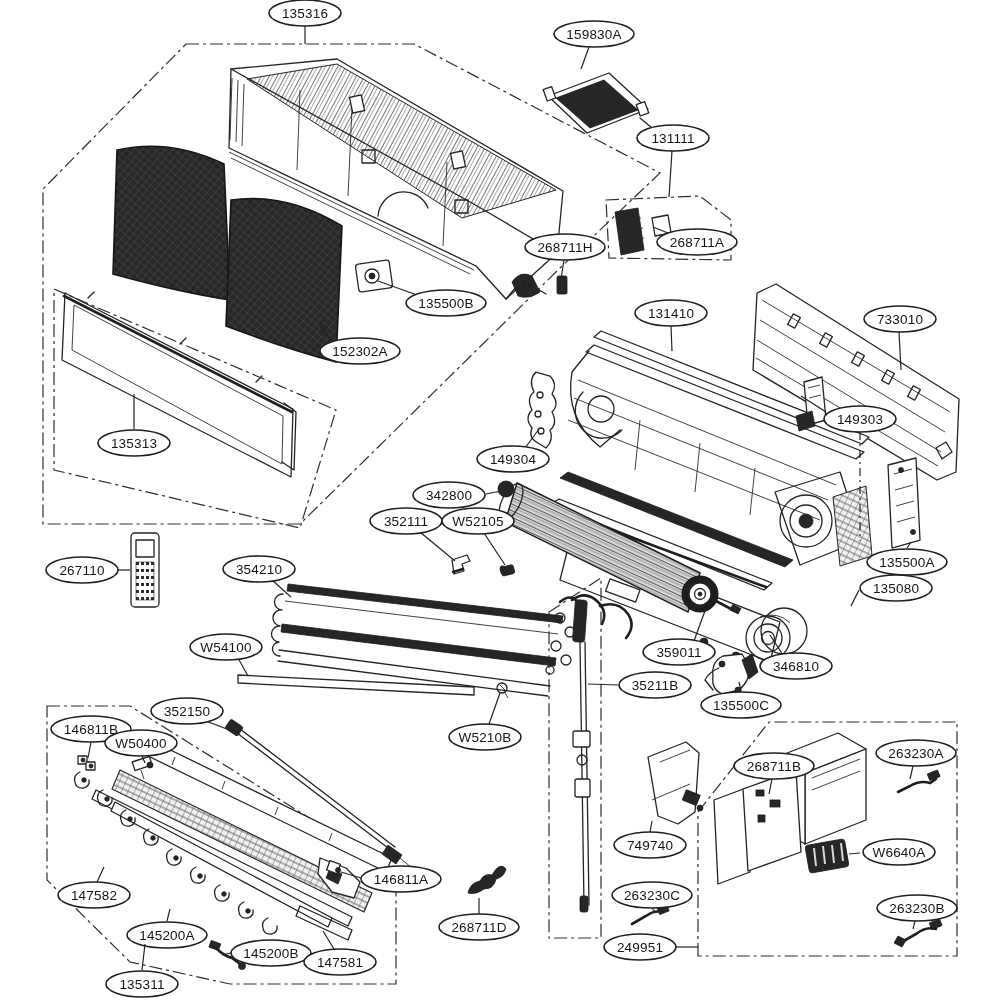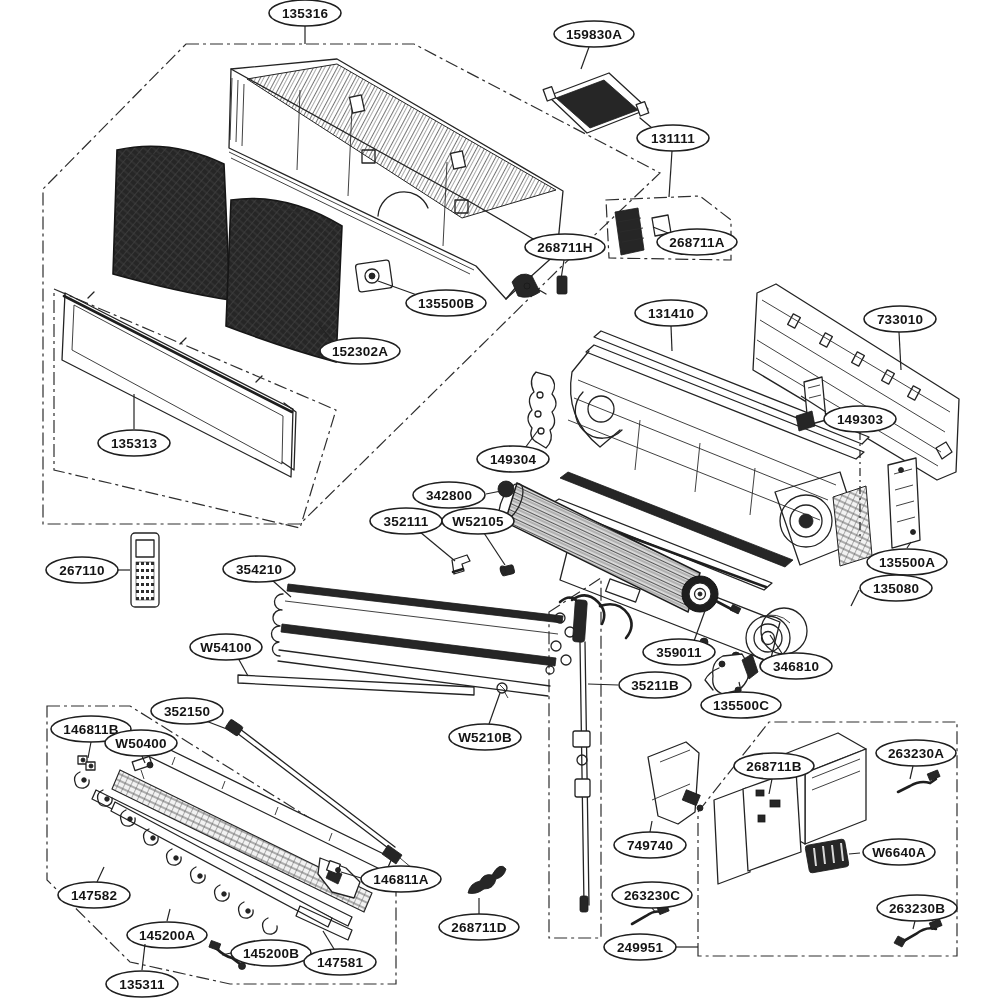--- a/index.html
+++ b/index.html
@@ -4,7 +4,7 @@
 <style>
   html,body{margin:0;padding:0;background:#ffffff;}
   #stage{position:relative;width:1000px;height:1000px;background:#ffffff;overflow:hidden;
-         font-family:"Liberation Sans", sans-serif;font-weight:bold;}
+         font-family:"Liberation Sans", sans-serif;}
   svg{position:absolute;left:0;top:0;}
   .ln{fill:none;stroke:#232323;stroke-width:1.3;stroke-linejoin:round;stroke-linecap:round;}
   .lnthin{fill:none;stroke:#2b2b2b;stroke-width:0.9;}

